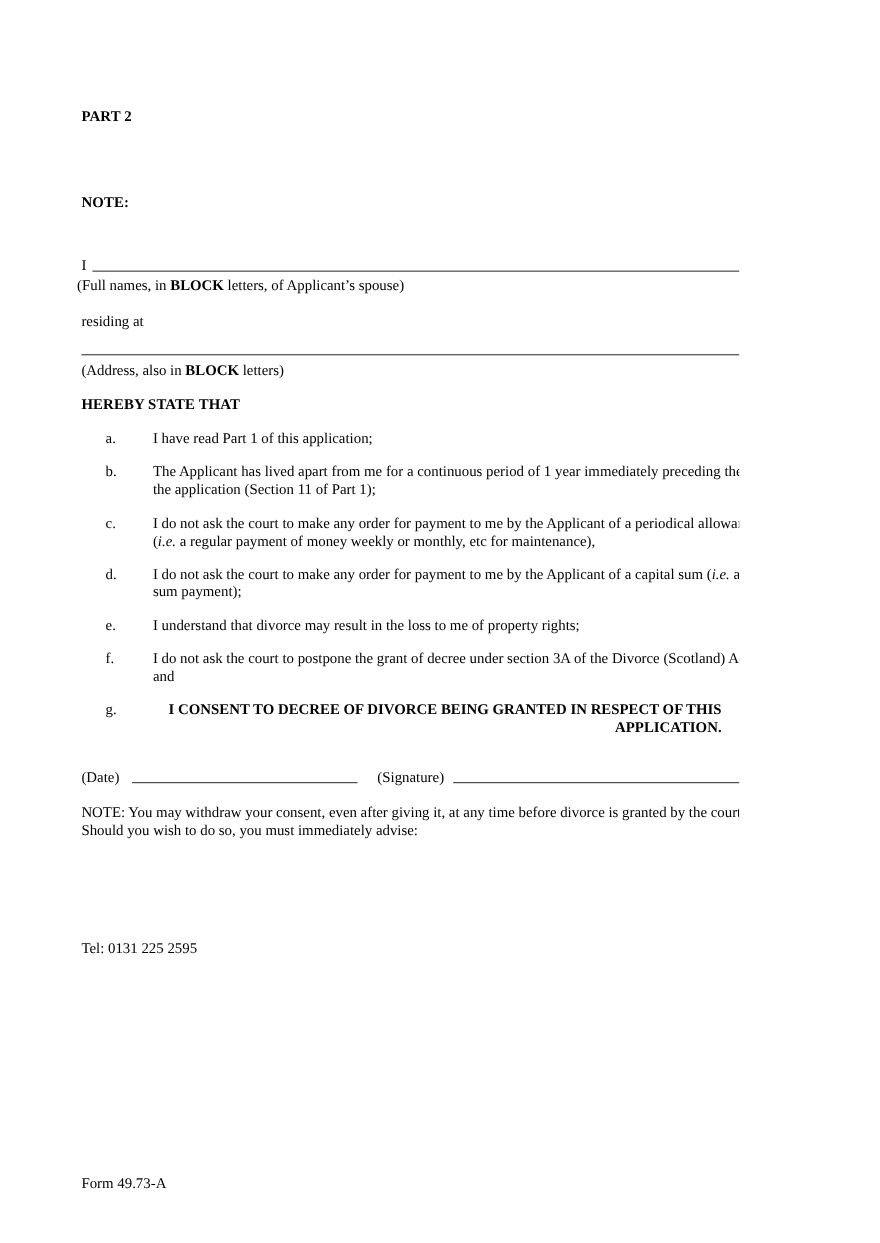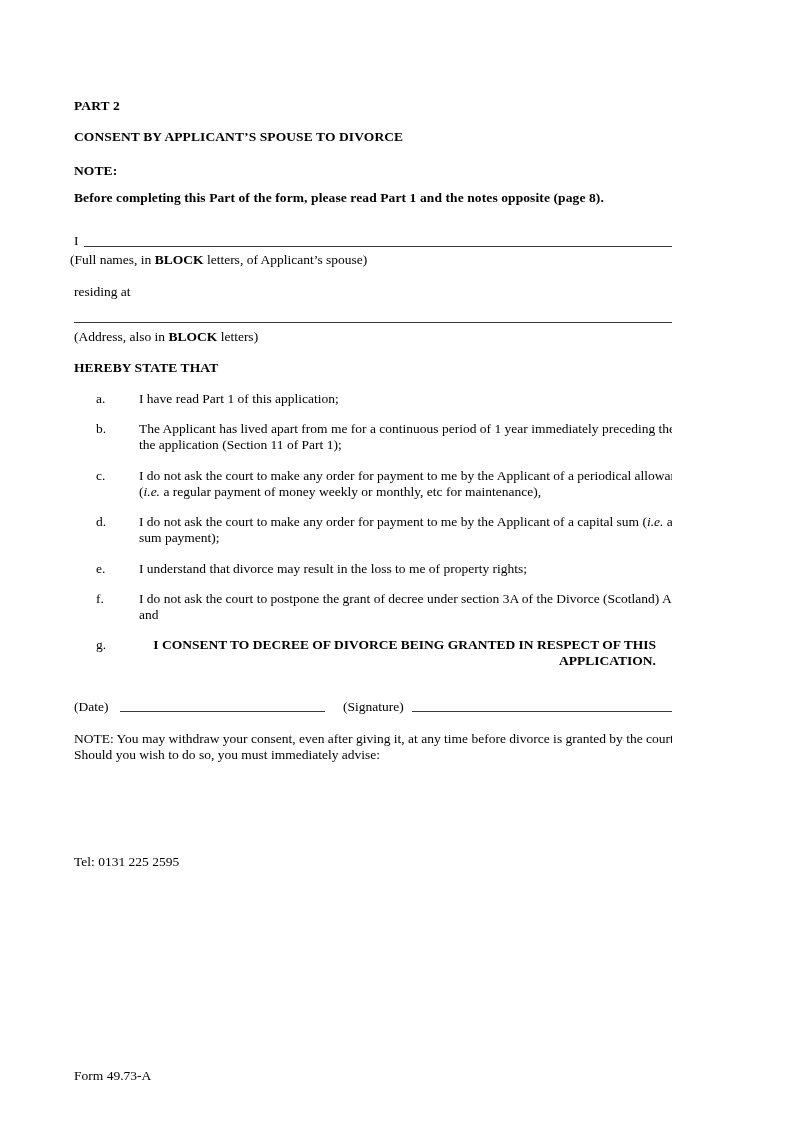--- a/index.html
+++ b/index.html
@@ -76,7 +76,6 @@
 
   <div class="abs hdg" style="left:74px; top:98px;">PART 2</div>
 
-  <div class="abs hdg" style="left:74px; top:129px;">CONSENT BY APPLICANT’S SPOUSE TO DIVORCE</div>
 
   <div class="abs hdg" style="left:74px; top:163px;text-align:center;">NOTE:</div>
 

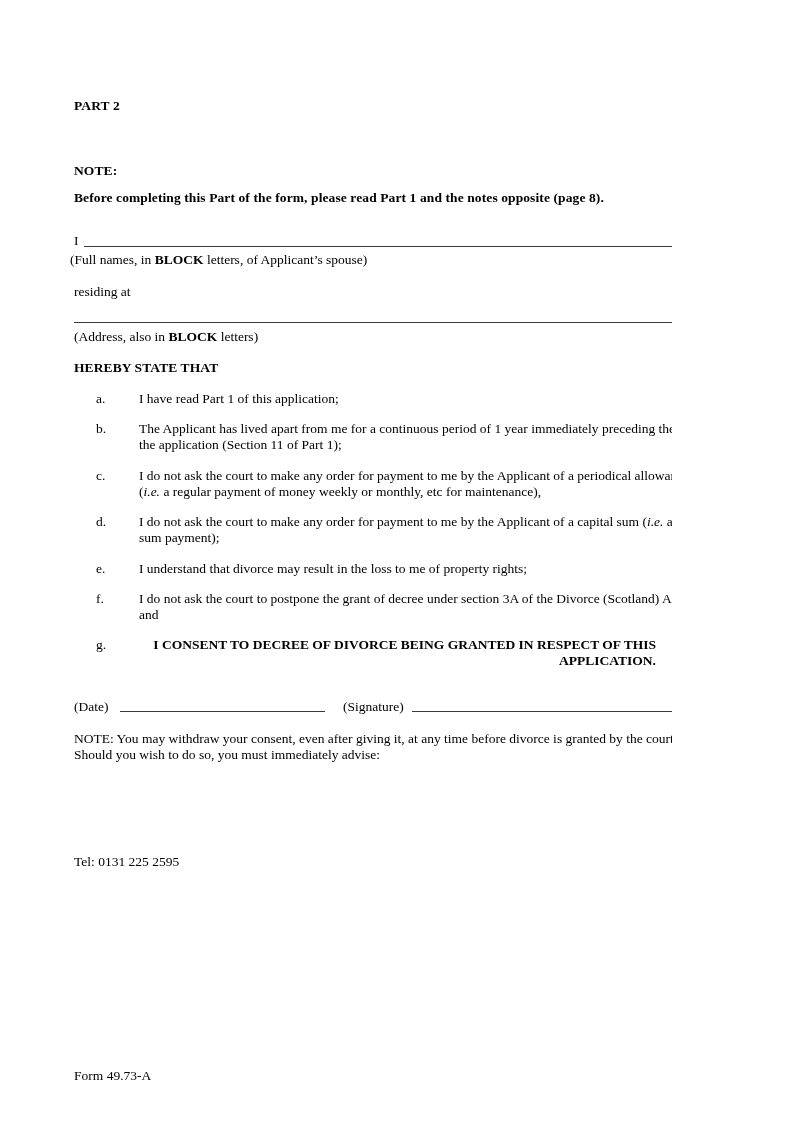--- a/index.html
+++ b/index.html
@@ -77,7 +77,7 @@
   <div class="abs hdg" style="left:74px; top:98px;">PART 2</div>
 
 
-  <div class="abs hdg" style="left:74px; top:163px;text-align:center;">NOTE:</div>
+  <div class="abs hdg" style="left:74px; top:176px;text-align:center;">NOTE:</div>
 
   <div class="abs hdg" style="left:74px; top:190px;">Before completing this Part of the form, please read Part 1 and the notes opposite (page 8).</div>
 

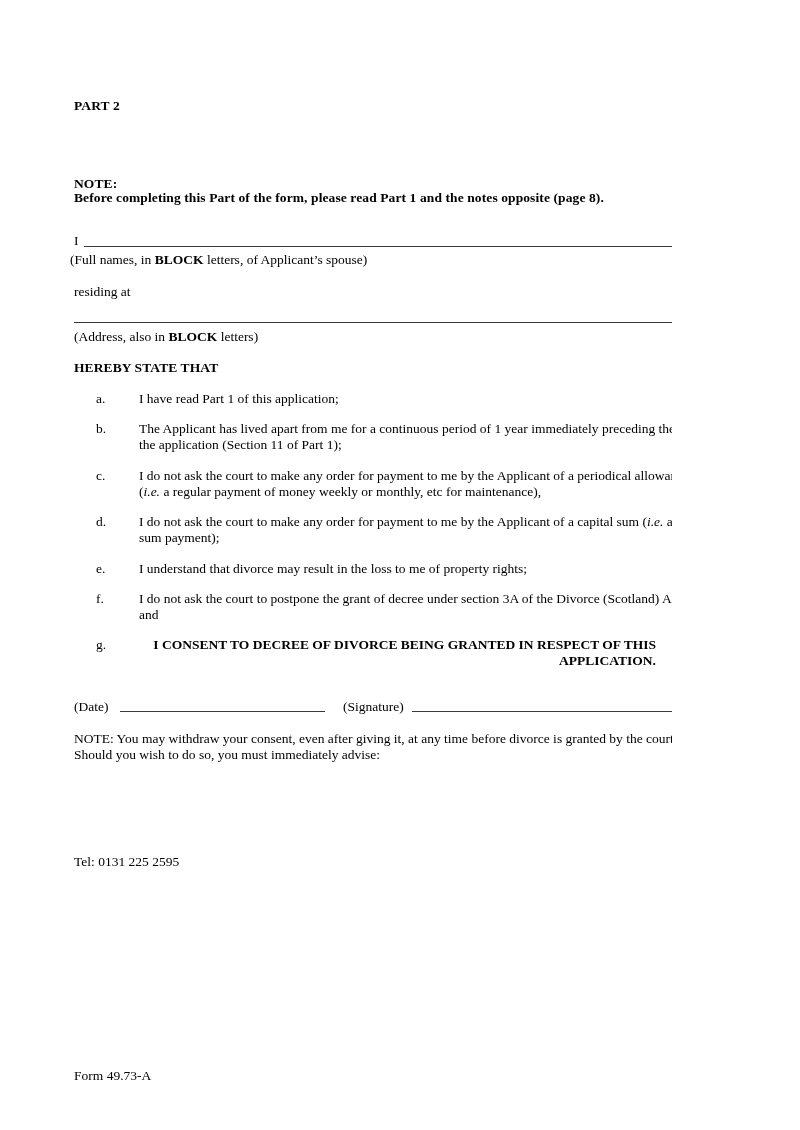--- a/index.html
+++ b/index.html
@@ -79,7 +79,6 @@
 
   <div class="abs hdg" style="left:74px; top:176px;text-align:center;">NOTE:</div>
 
-  <div class="abs hdg" style="left:74px; top:190px;">Before completing this Part of the form, please read Part 1 and the notes opposite (page 8).</div>
 
   <div class="abs body-txt" style="left:74px; top:233px;">I</div>
   <div class="rule" style="left:84px; top:246px; width:621px;"></div>

